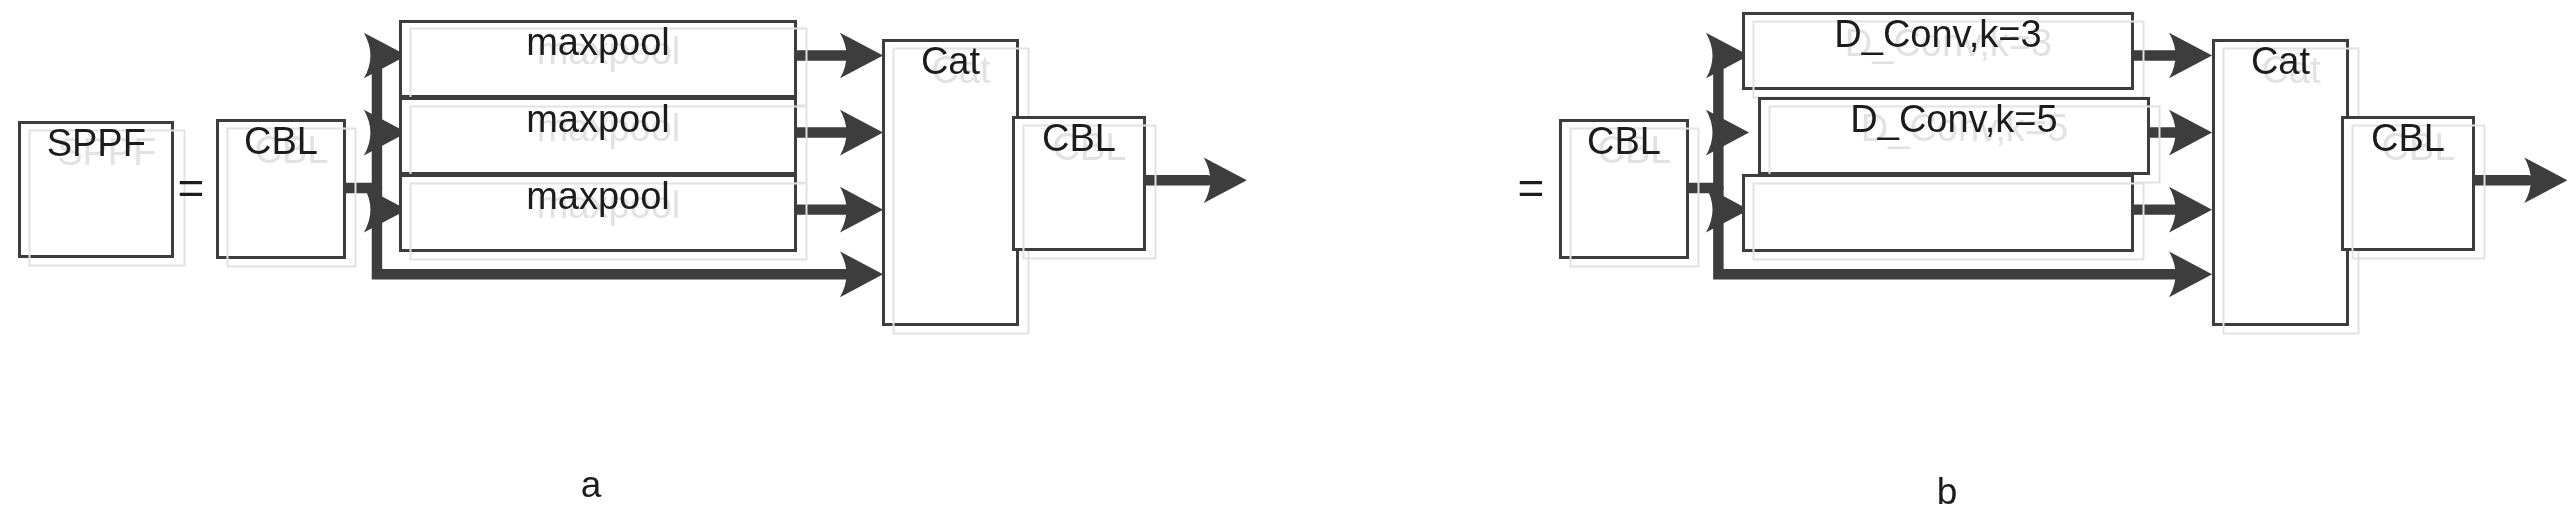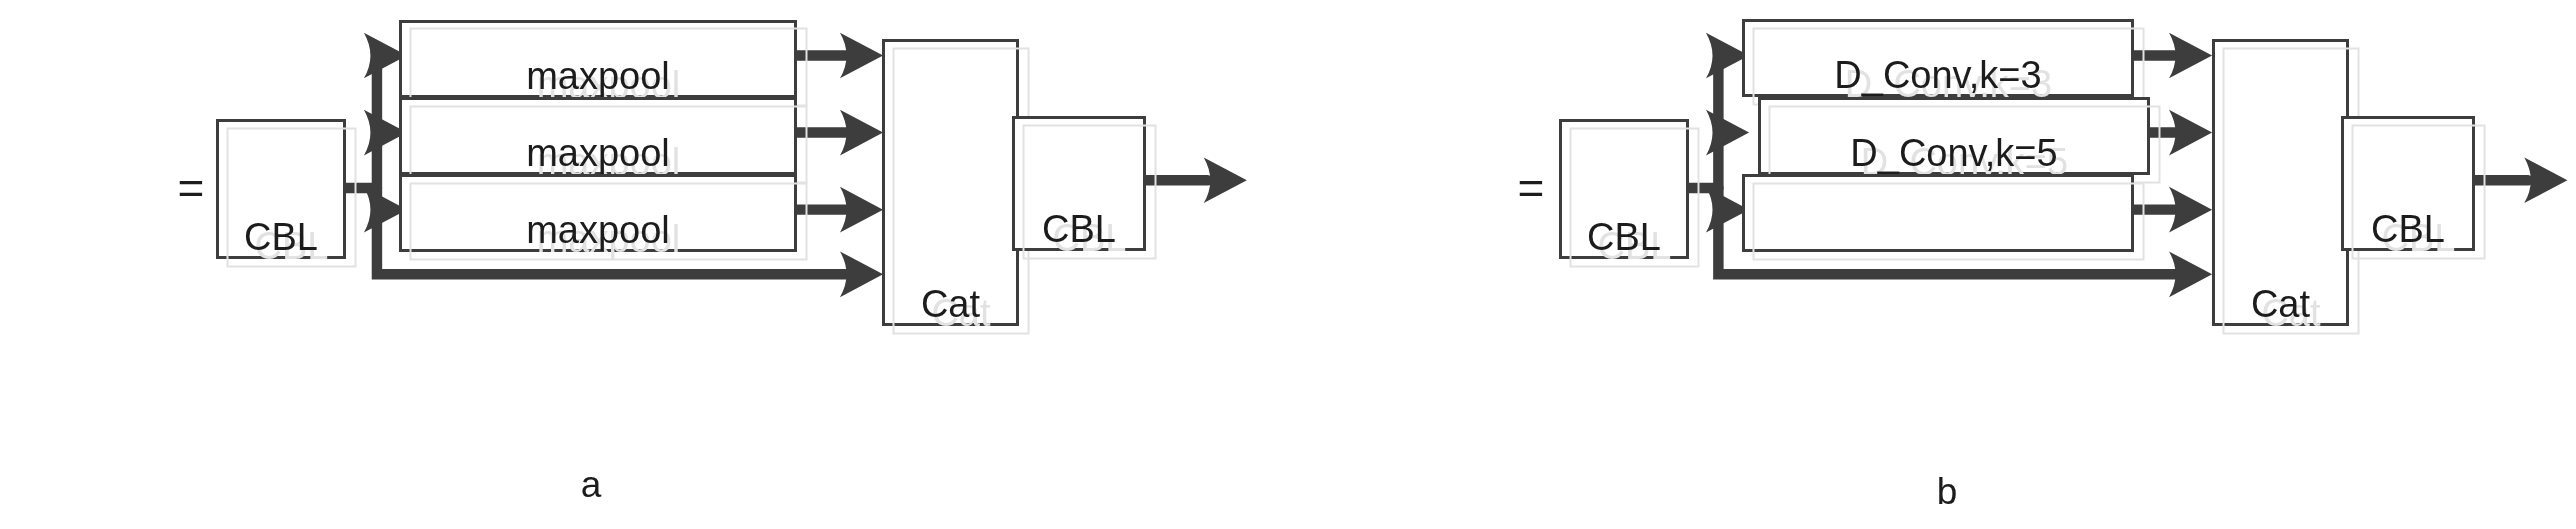--- a/index.html
+++ b/index.html
@@ -16,7 +16,7 @@
     position:absolute;
     background:#ffffff;
     border:3.3px solid #3d3d3d;
-    display:flex;align-items:flex-end;justify-content:center;
+    display:flex;align-items:flex-start;justify-content:center;
   }
   .node .ghost{
     position:absolute;left:-3.3px;top:-3.3px;

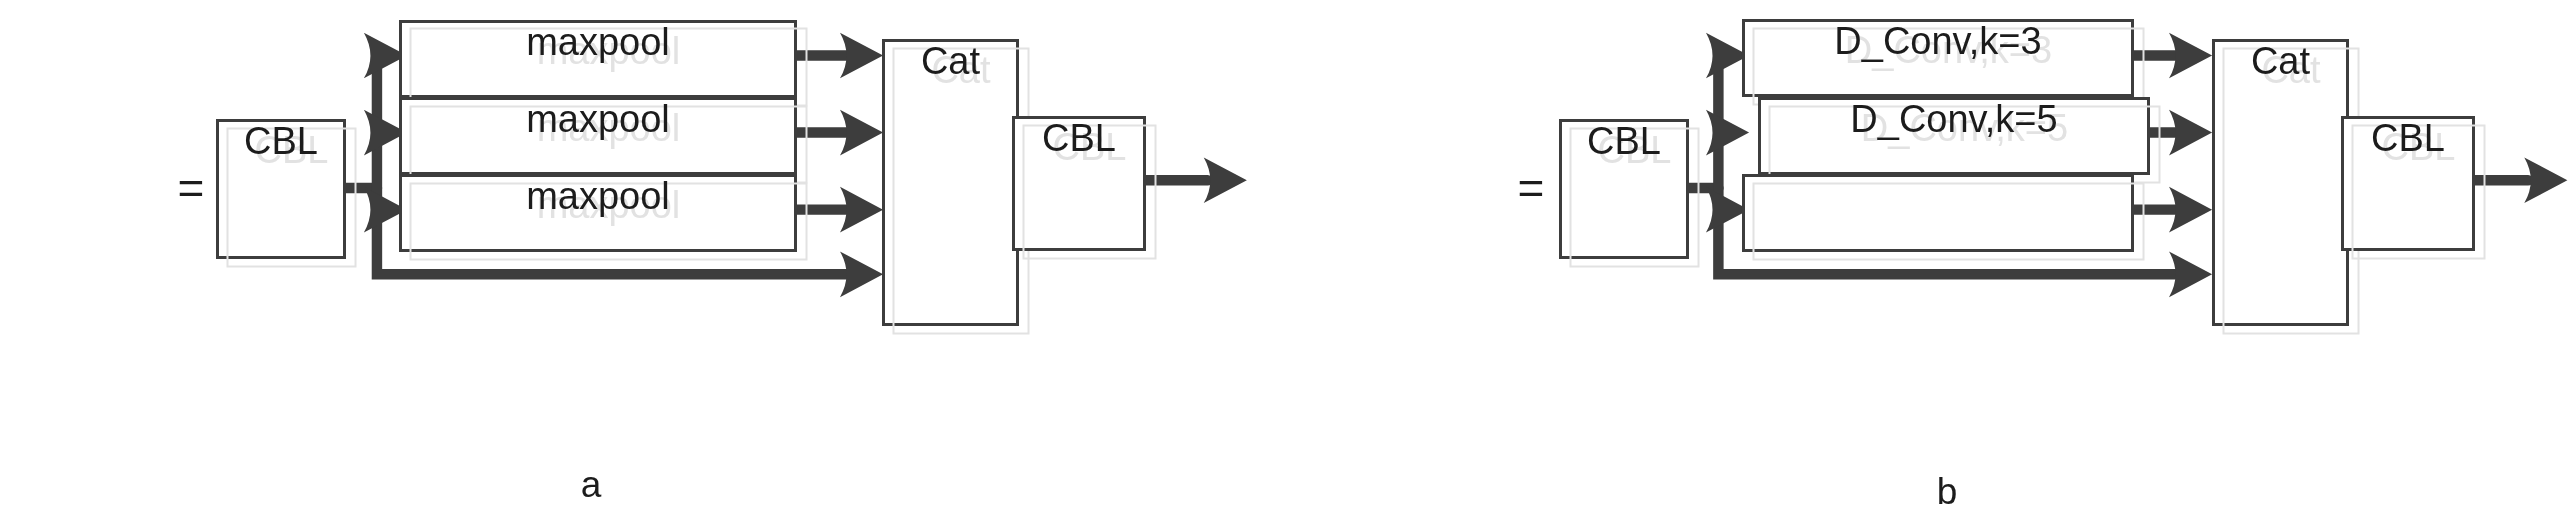--- a/index.html
+++ b/index.html
@@ -138,7 +138,7 @@
     <span class="lbl">CBL</span>
   </div>
 
-  <div class="node" style="left:1742px;top:19px;width:386px;height:72px">
+  <div class="node" style="left:1742px;top:12px;width:386px;height:72px">
     <div class="ghost"></div>
     <span class="lbl">D_Conv,k=3</span>
   </div>

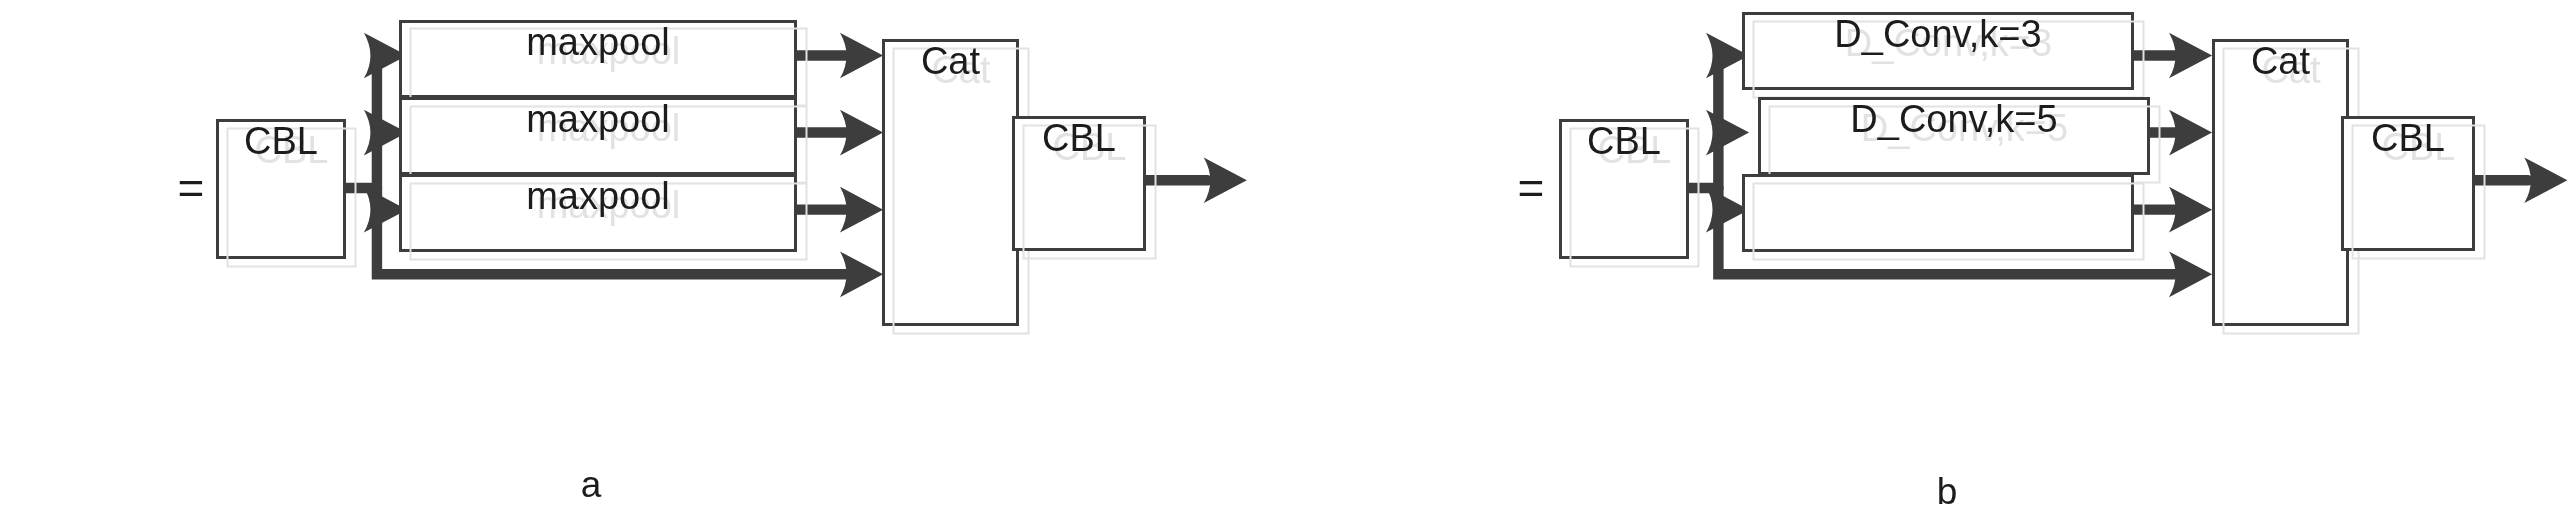--- a/index.html
+++ b/index.html
@@ -95,6 +95,10 @@
     </g>
   </svg>
 
+  <div class="node" style="left:18.3px;top:121px;width:150px;height:131px">
+    <div class="ghost"></div>
+    <span class="lbl">SPPF</span>
+  </div>
 
   <div class="equals" style="left:191px;top:188px">=</div>
 

